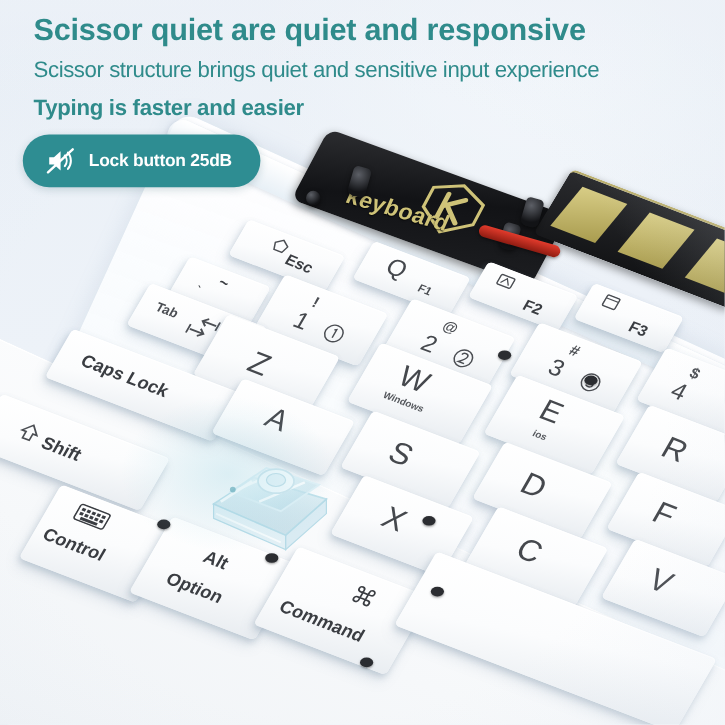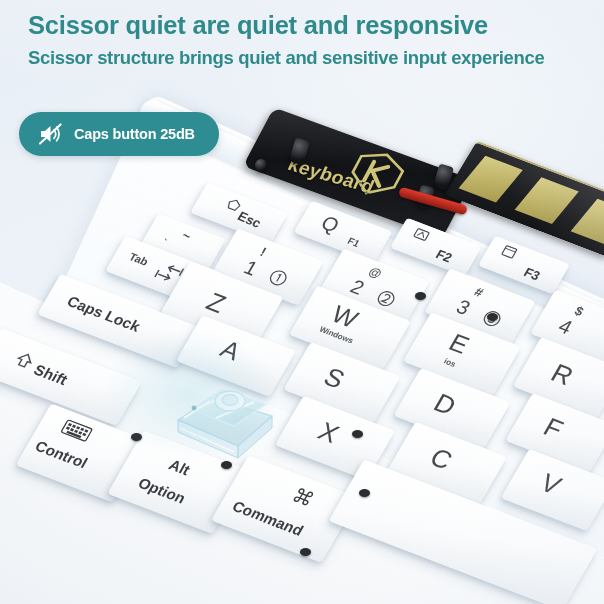--- a/index.html
+++ b/index.html
@@ -22,7 +22,7 @@
     line-height:1.22;white-space:nowrap;
   }
   .h2{
-    font-size:18.5px;font-weight:700;color:#2f8b8b;letter-spacing:-.35px;
+    font-size:18.5px;font-weight:400;color:#2f8b8b;letter-spacing:-.35px;
     line-height:1.25;margin-top:5px;white-space:nowrap;
   }
   .h3{

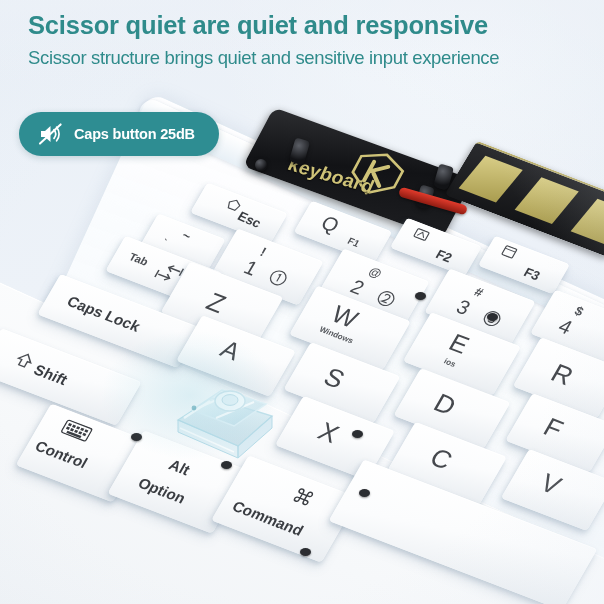--- a/index.html
+++ b/index.html
@@ -410,6 +410,7 @@
   <div class="copy">
     <div class="h1">Scissor quiet are quiet and responsive</div>
     <div class="h2">Scissor structure brings quiet and sensitive input experience</div>
+    <div class="h3">Typing is faster and easier</div>
   </div>
 
   <div class="pill">

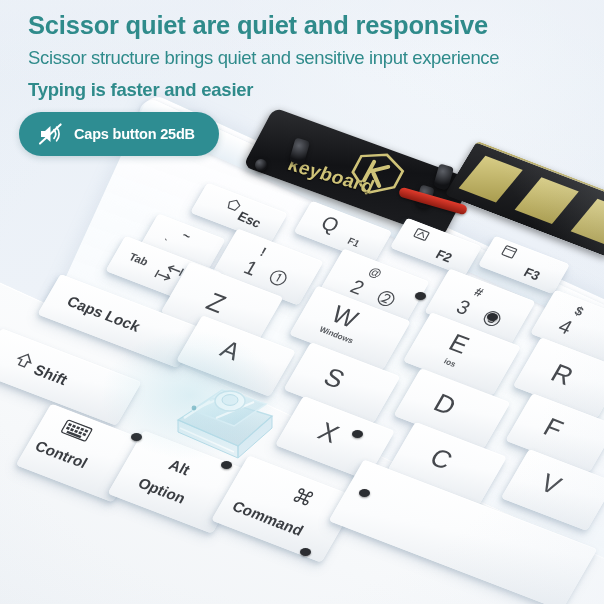--- a/index.html
+++ b/index.html
@@ -420,7 +420,7 @@
       <path d="M18.6 4.2 a10.6 10.6 0 0 1 0 13.6" fill="none" stroke="#ffffff" stroke-width="1.7" stroke-linecap="round"></path>
       <path d="M2 20.6 L22.6 1.4" stroke="#ffffff" stroke-width="2" stroke-linecap="round"></path>
     </svg>
-    <span class="lbl">Caps button 25dB</span>
+    <span class="lbl">Lock button 25dB</span>
   </div>
 
 </div>

